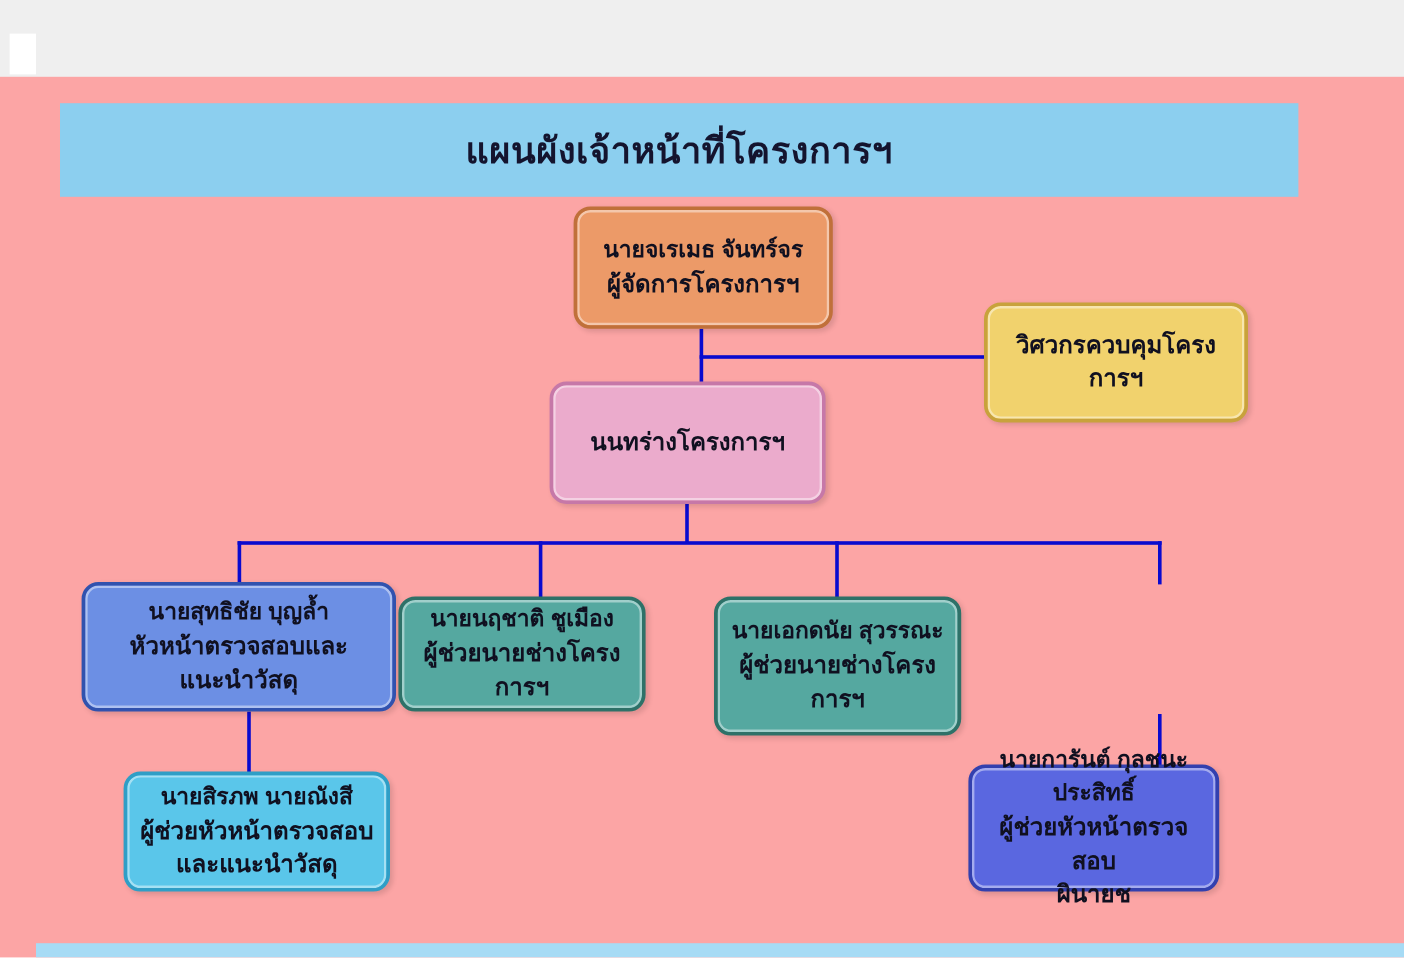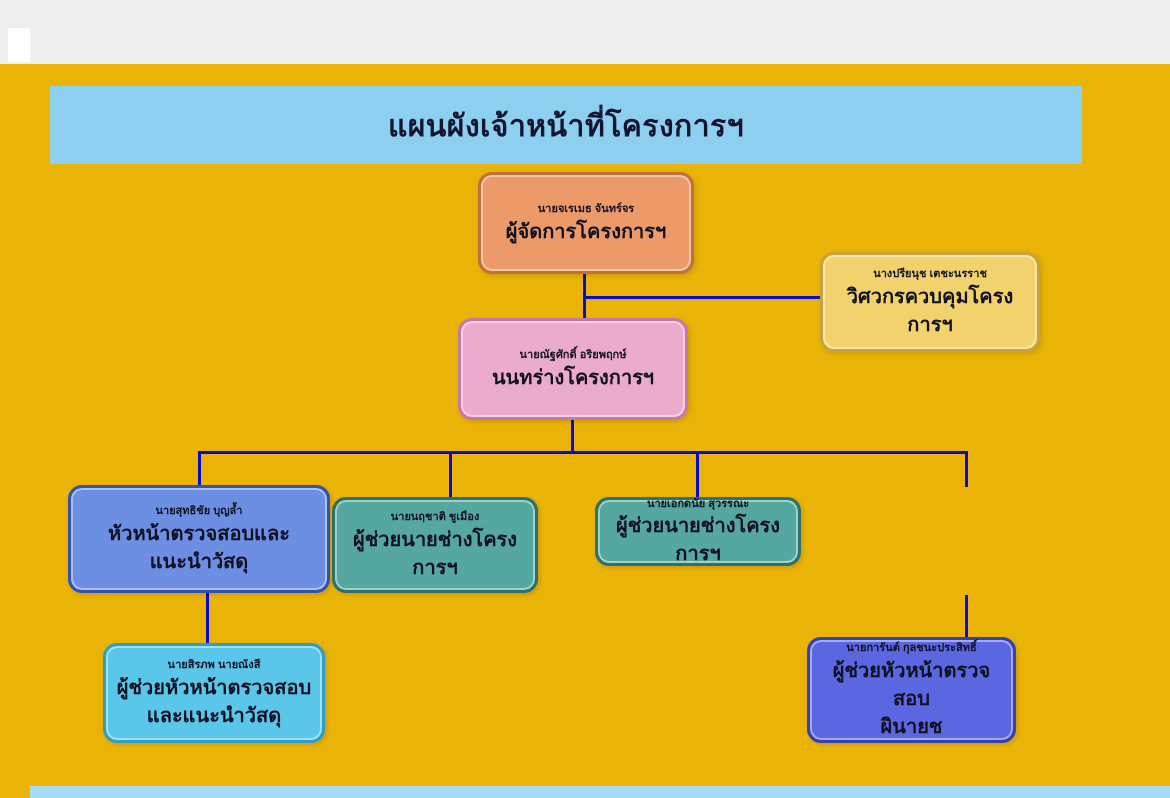--- a/index.html
+++ b/index.html
@@ -15,7 +15,7 @@
     position: relative;
     width: 1170px;
     height: 798px;
-    background: #eab308;
+    background: #fca5a5;
   }
   .top-strip {
     position: absolute;

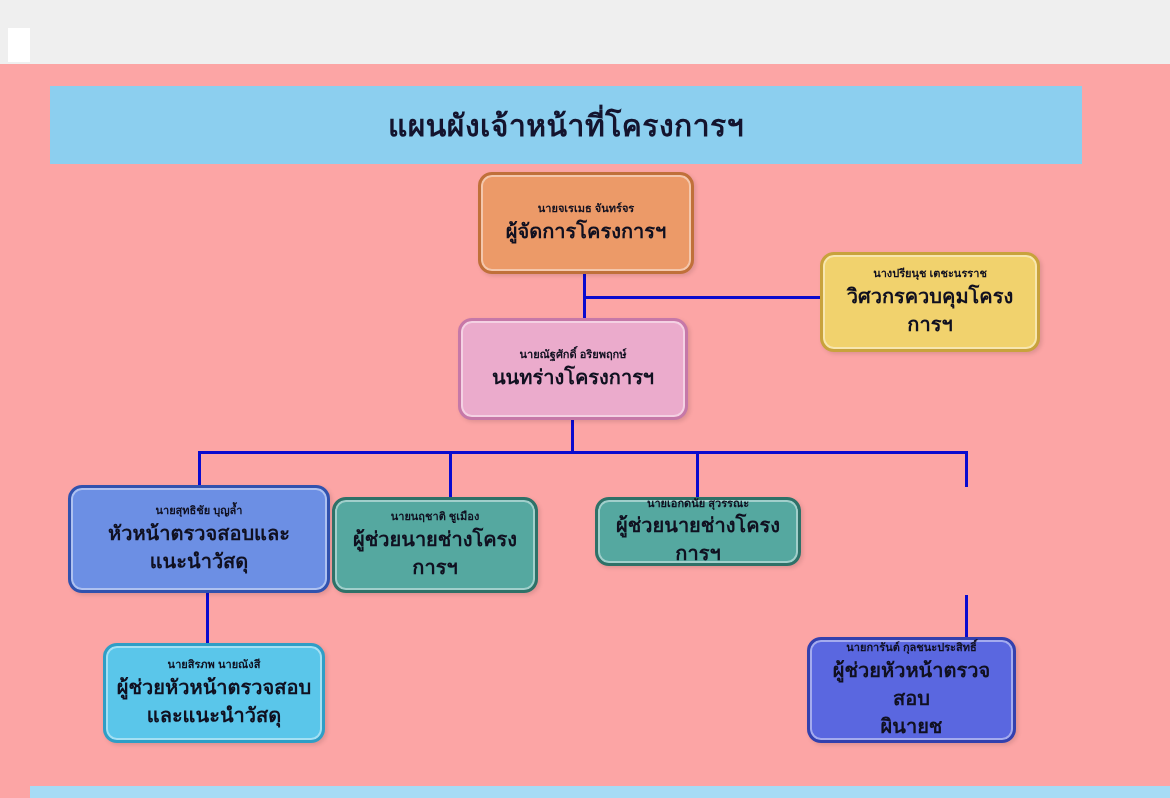--- a/index.html
+++ b/index.html
@@ -58,7 +58,7 @@
     color: var(--text);
   }
   .node .name {
-    font-size: 11px;
+    font-size: 19px;
     font-weight: bold;
     line-height: 1.45;
     text-align: center;

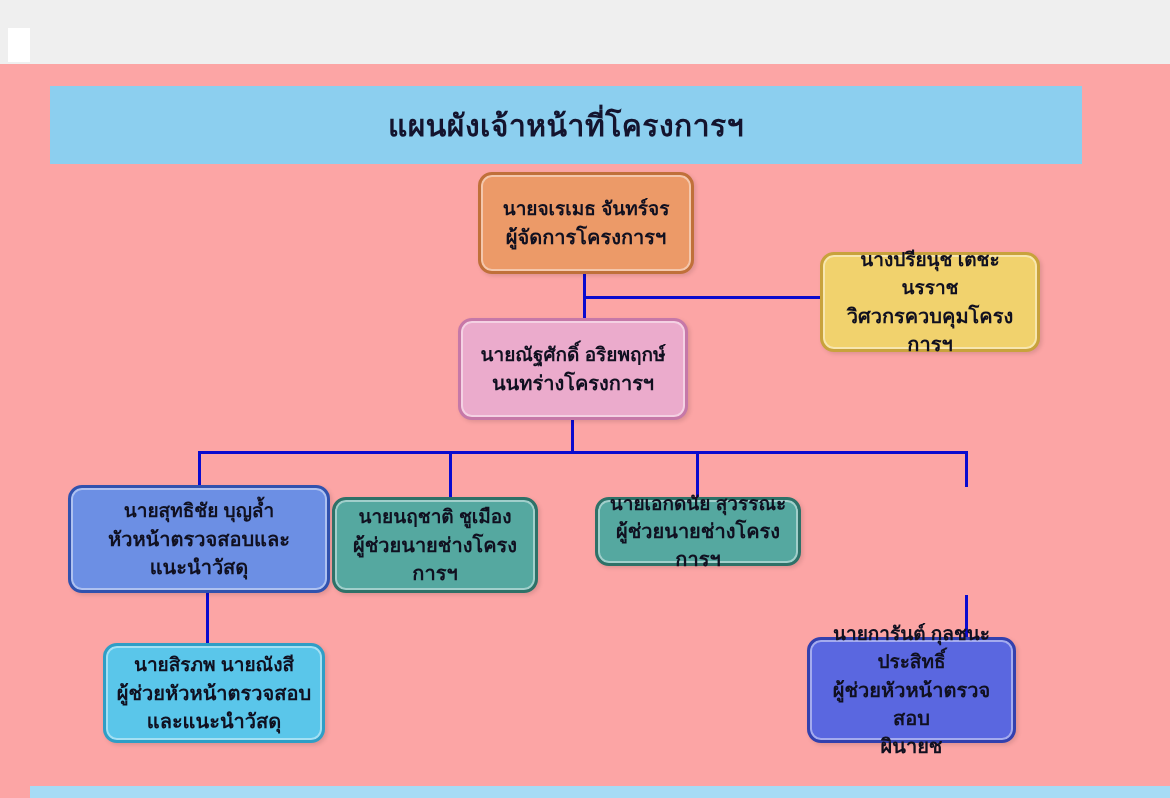--- a/index.html
+++ b/index.html
@@ -116,7 +116,6 @@
   </div>
 
   <div class="node yellow" style="left:820px; top:252px; width:220px; height:100px">
-    <div class="name">นางปรียนุช เตชะนรราช</div>
     <div class="role">วิศวกรควบคุมโครงการฯ</div>
   </div>
 

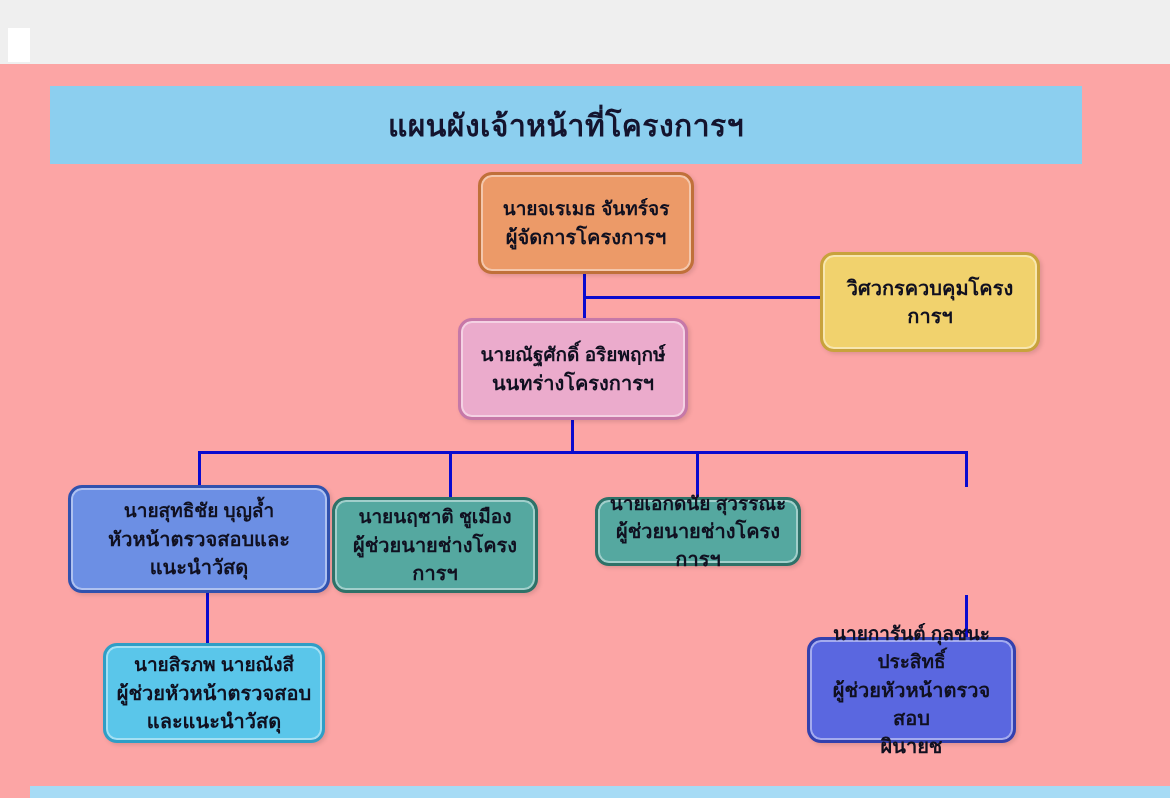--- a/index.html
+++ b/index.html
@@ -120,7 +120,6 @@
   </div>
 
   <div class="node pink" style="left:458px; top:318px; width:230px; height:102px">
-    <div class="name">นายณัฐศักดิ์  อริยพฤกษ์</div>
     <div class="role">นนทร่างโครงการฯ</div>
   </div>
 

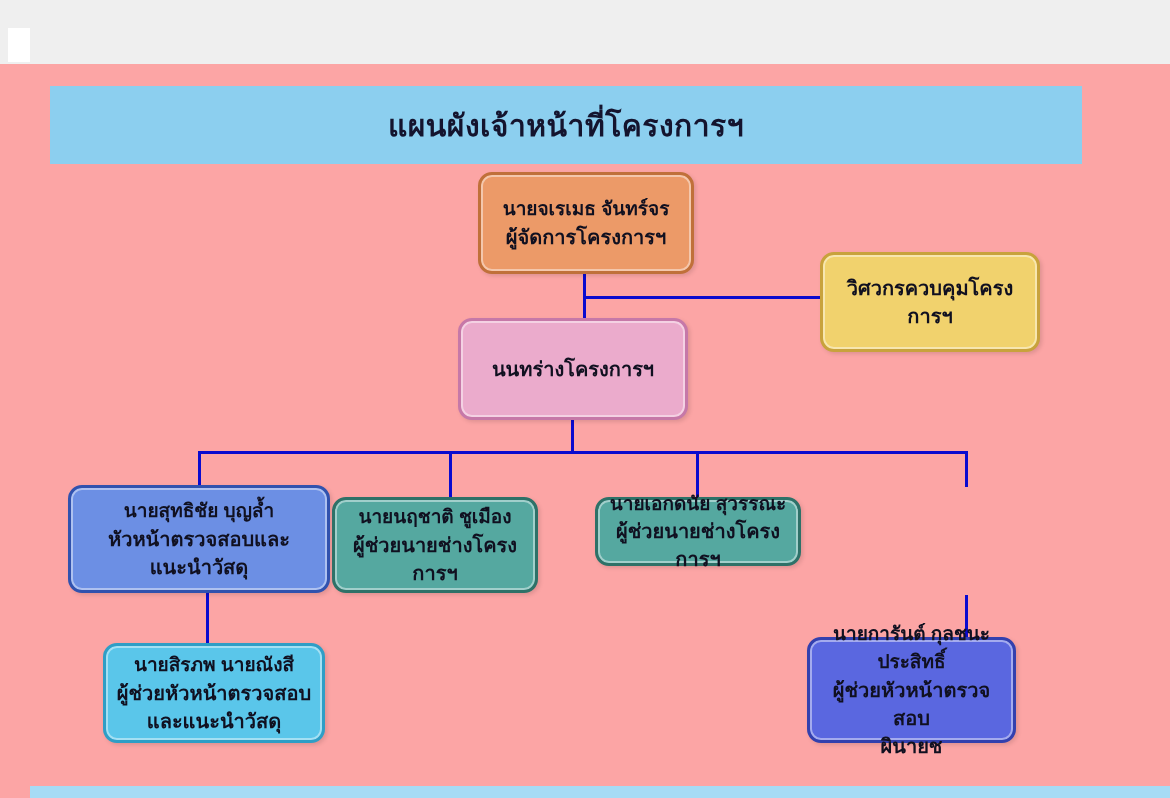--- a/index.html
+++ b/index.html
@@ -133,7 +133,7 @@
     <div class="role">ผู้ช่วยนายช่างโครงการฯ</div>
   </div>
 
-  <div class="node teal" style="left:595px; top:497px; width:206px; height:69px">
+  <div class="node teal" style="left:595px; top:497px; width:206px; height:116px">
     <div class="name">นายเอกดนัย  สุวรรณะ</div>
     <div class="role">ผู้ช่วยนายช่างโครงการฯ</div>
   </div>

